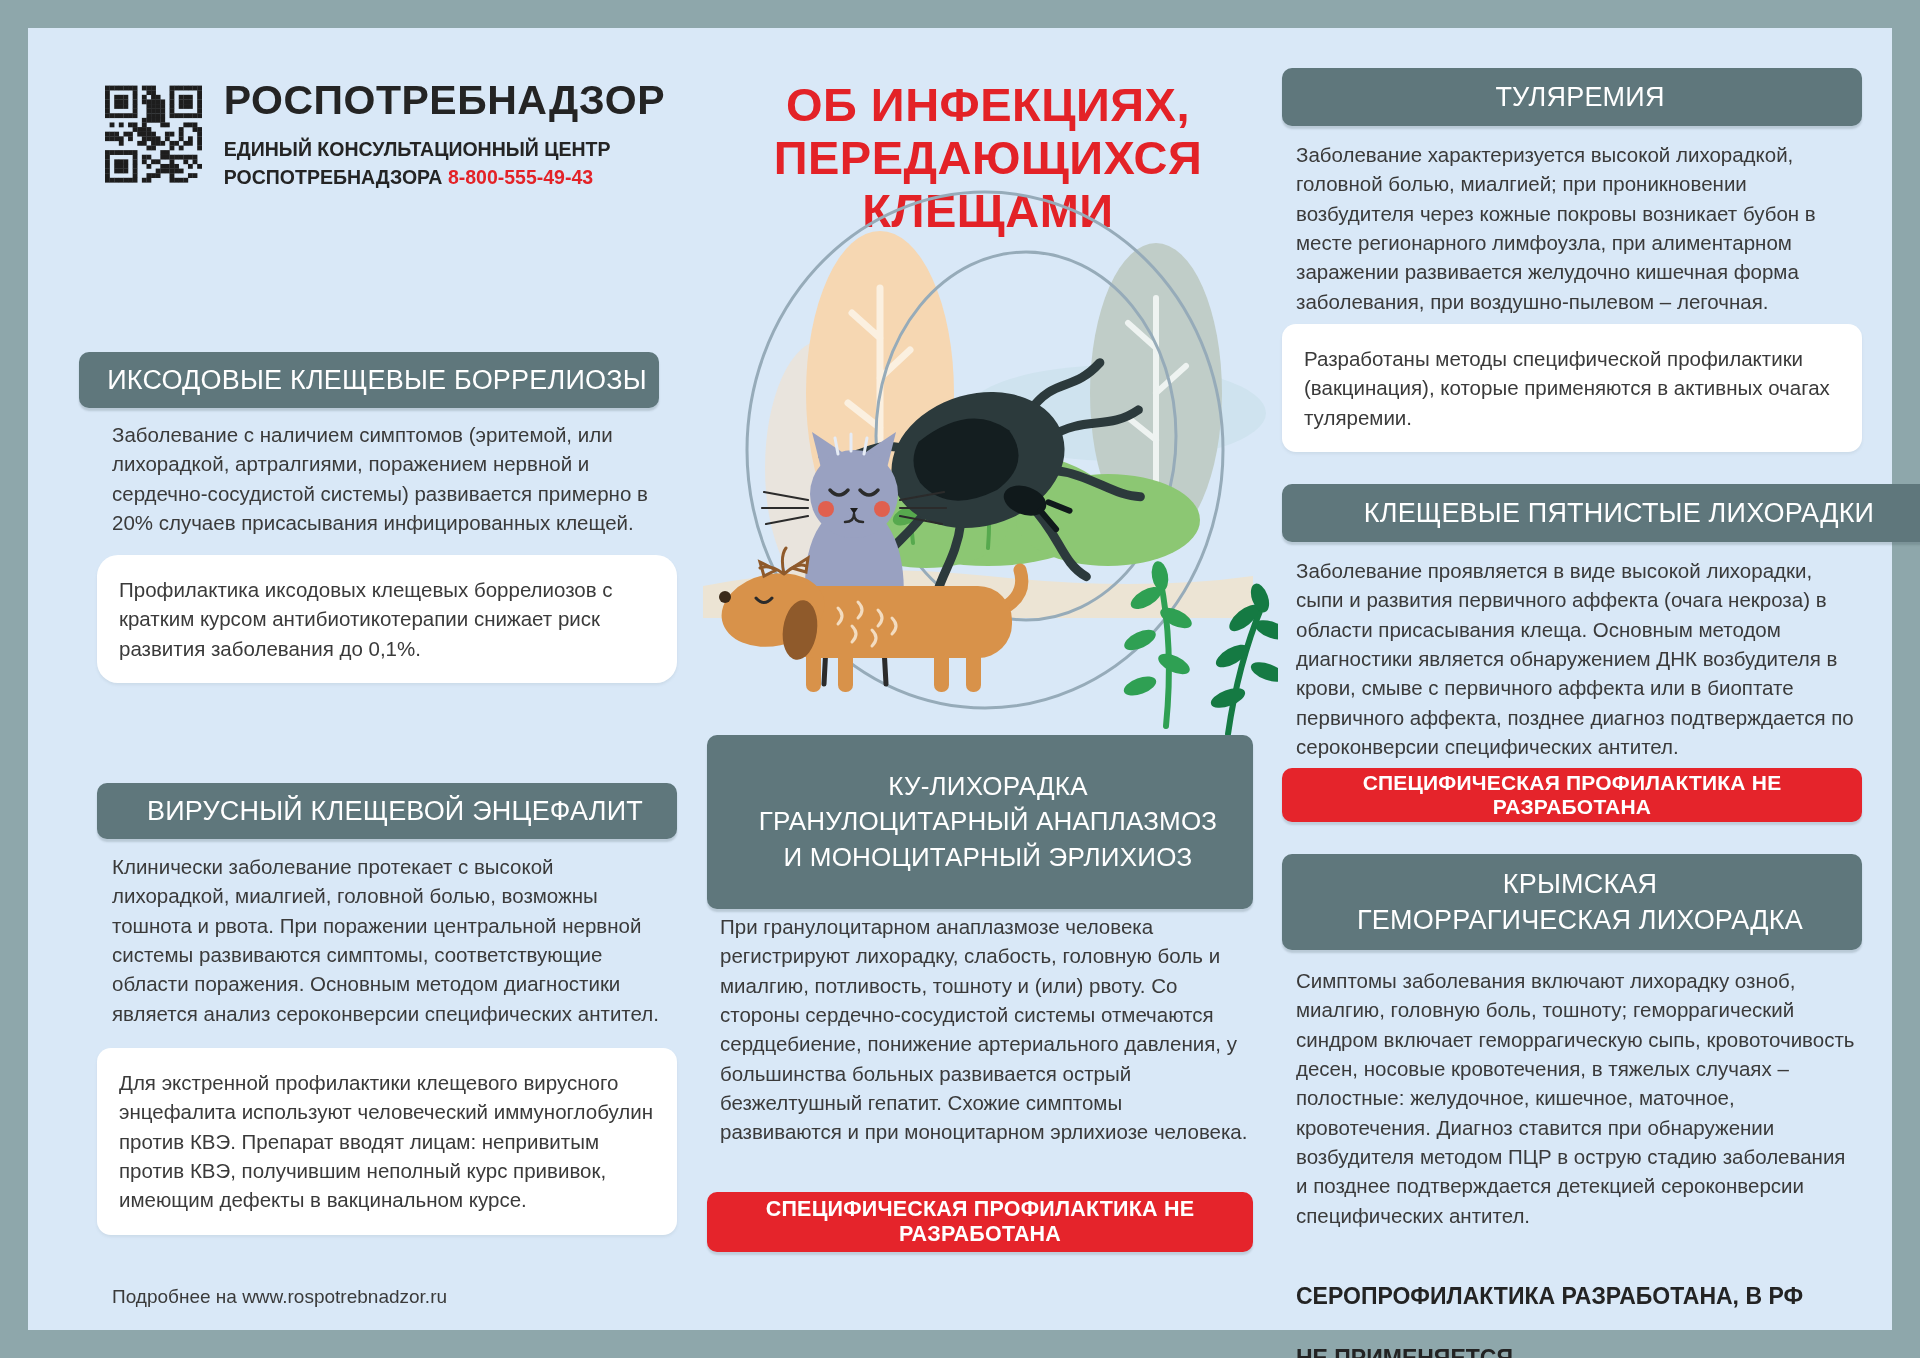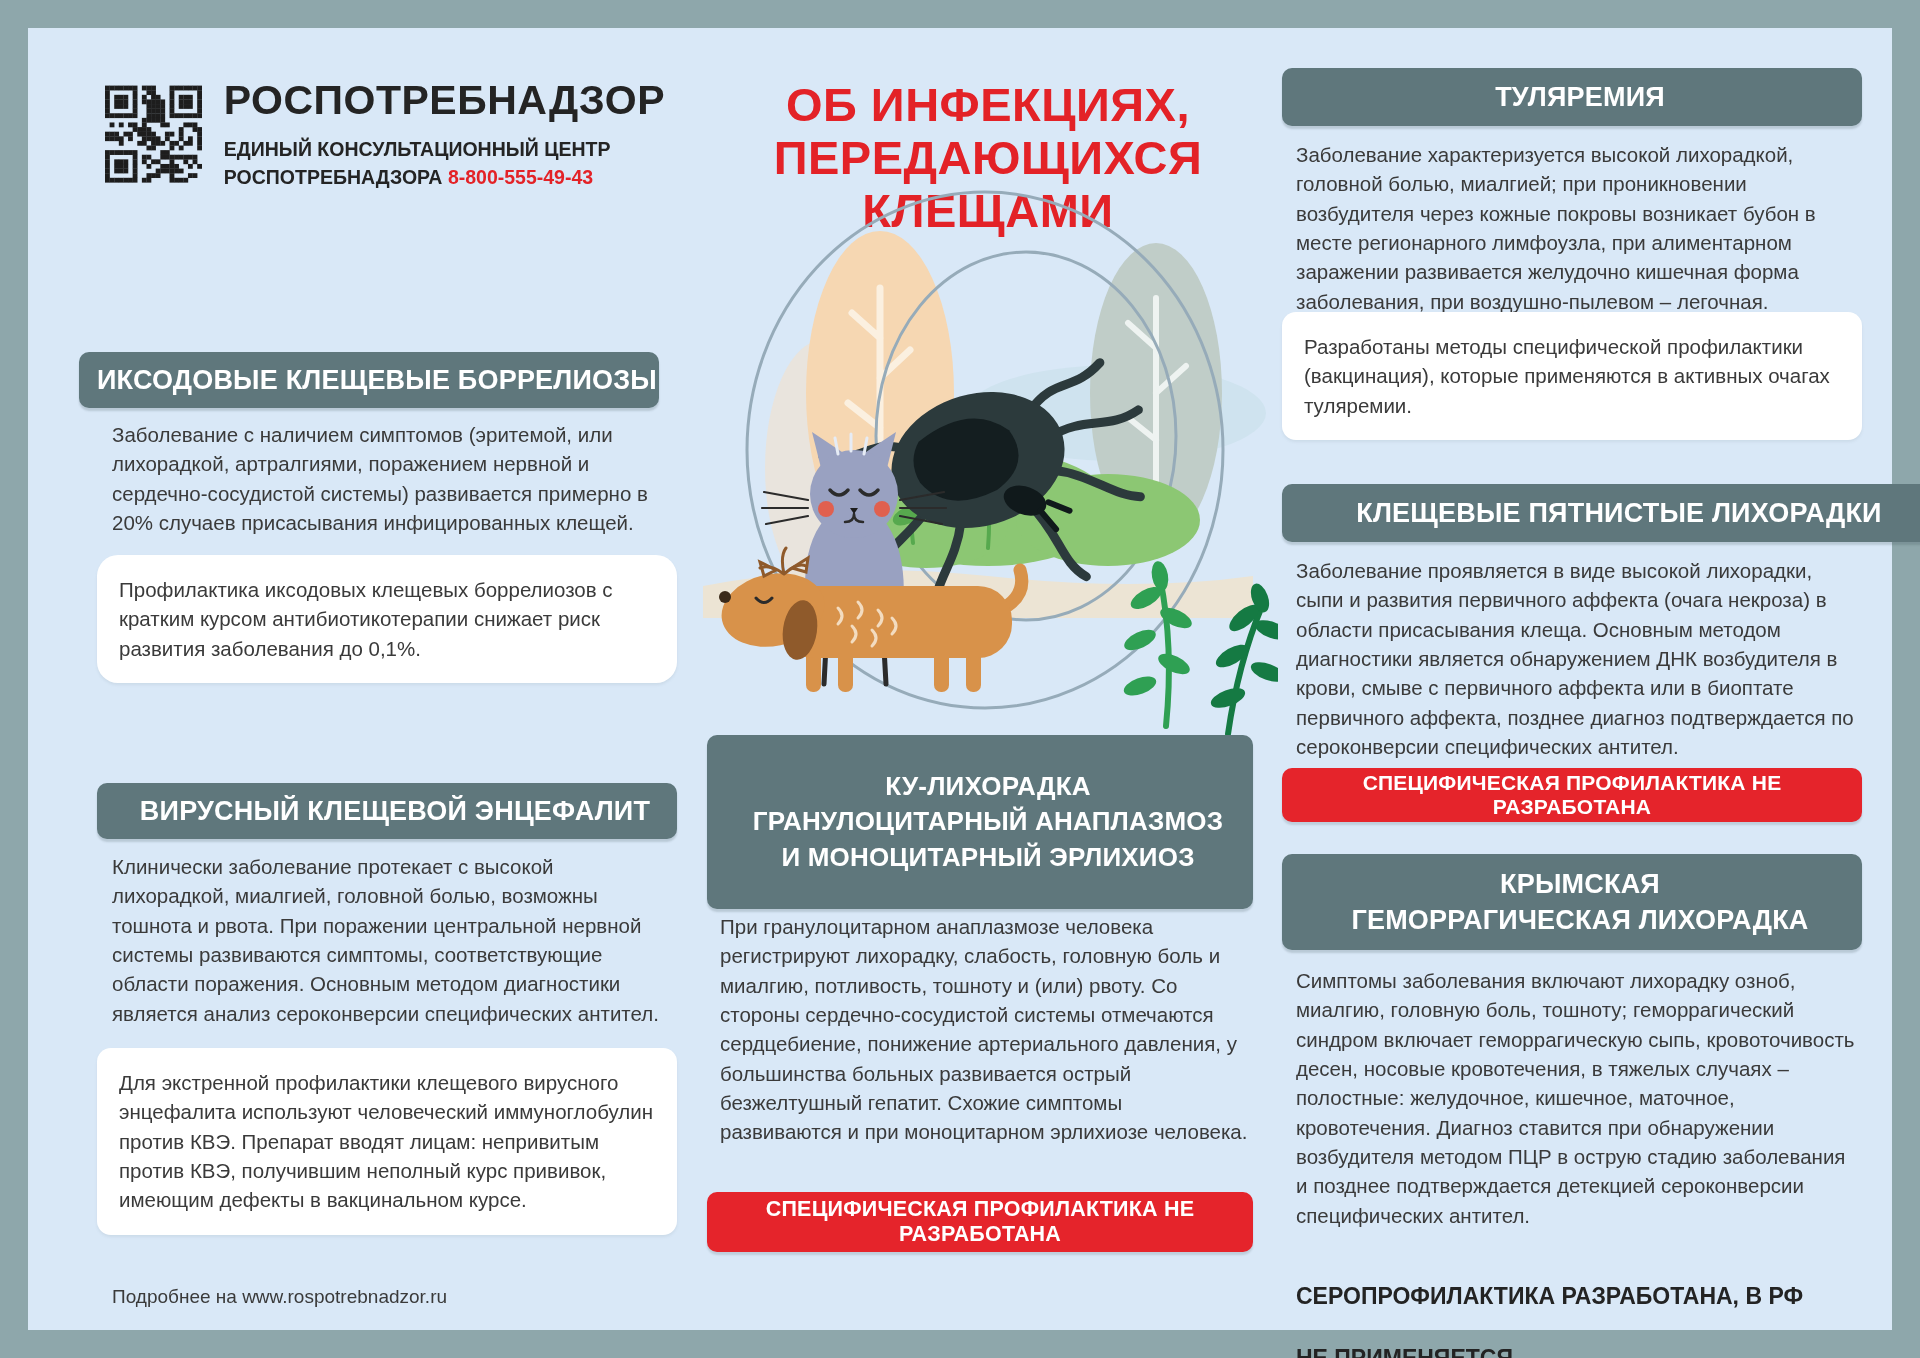--- a/index.html
+++ b/index.html
@@ -12,7 +12,7 @@
   .panel{position:absolute;left:28px;top:28px;width:1864px;height:1302px;background:var(--panel);}
   .abs{position:absolute;box-sizing:border-box;}
   .header-block{
-    background:var(--block);color:#fff;font-weight:bold;border-radius:10px;
+    background:var(--block);color:#fff;font-weight:normal;border-radius:10px;
     display:flex;flex-direction:column;align-items:center;justify-content:center;
     text-align:center;font-size:27px;line-height:1.35;letter-spacing:.2px;
     box-shadow:0 3px 2px rgba(40,60,65,.18);

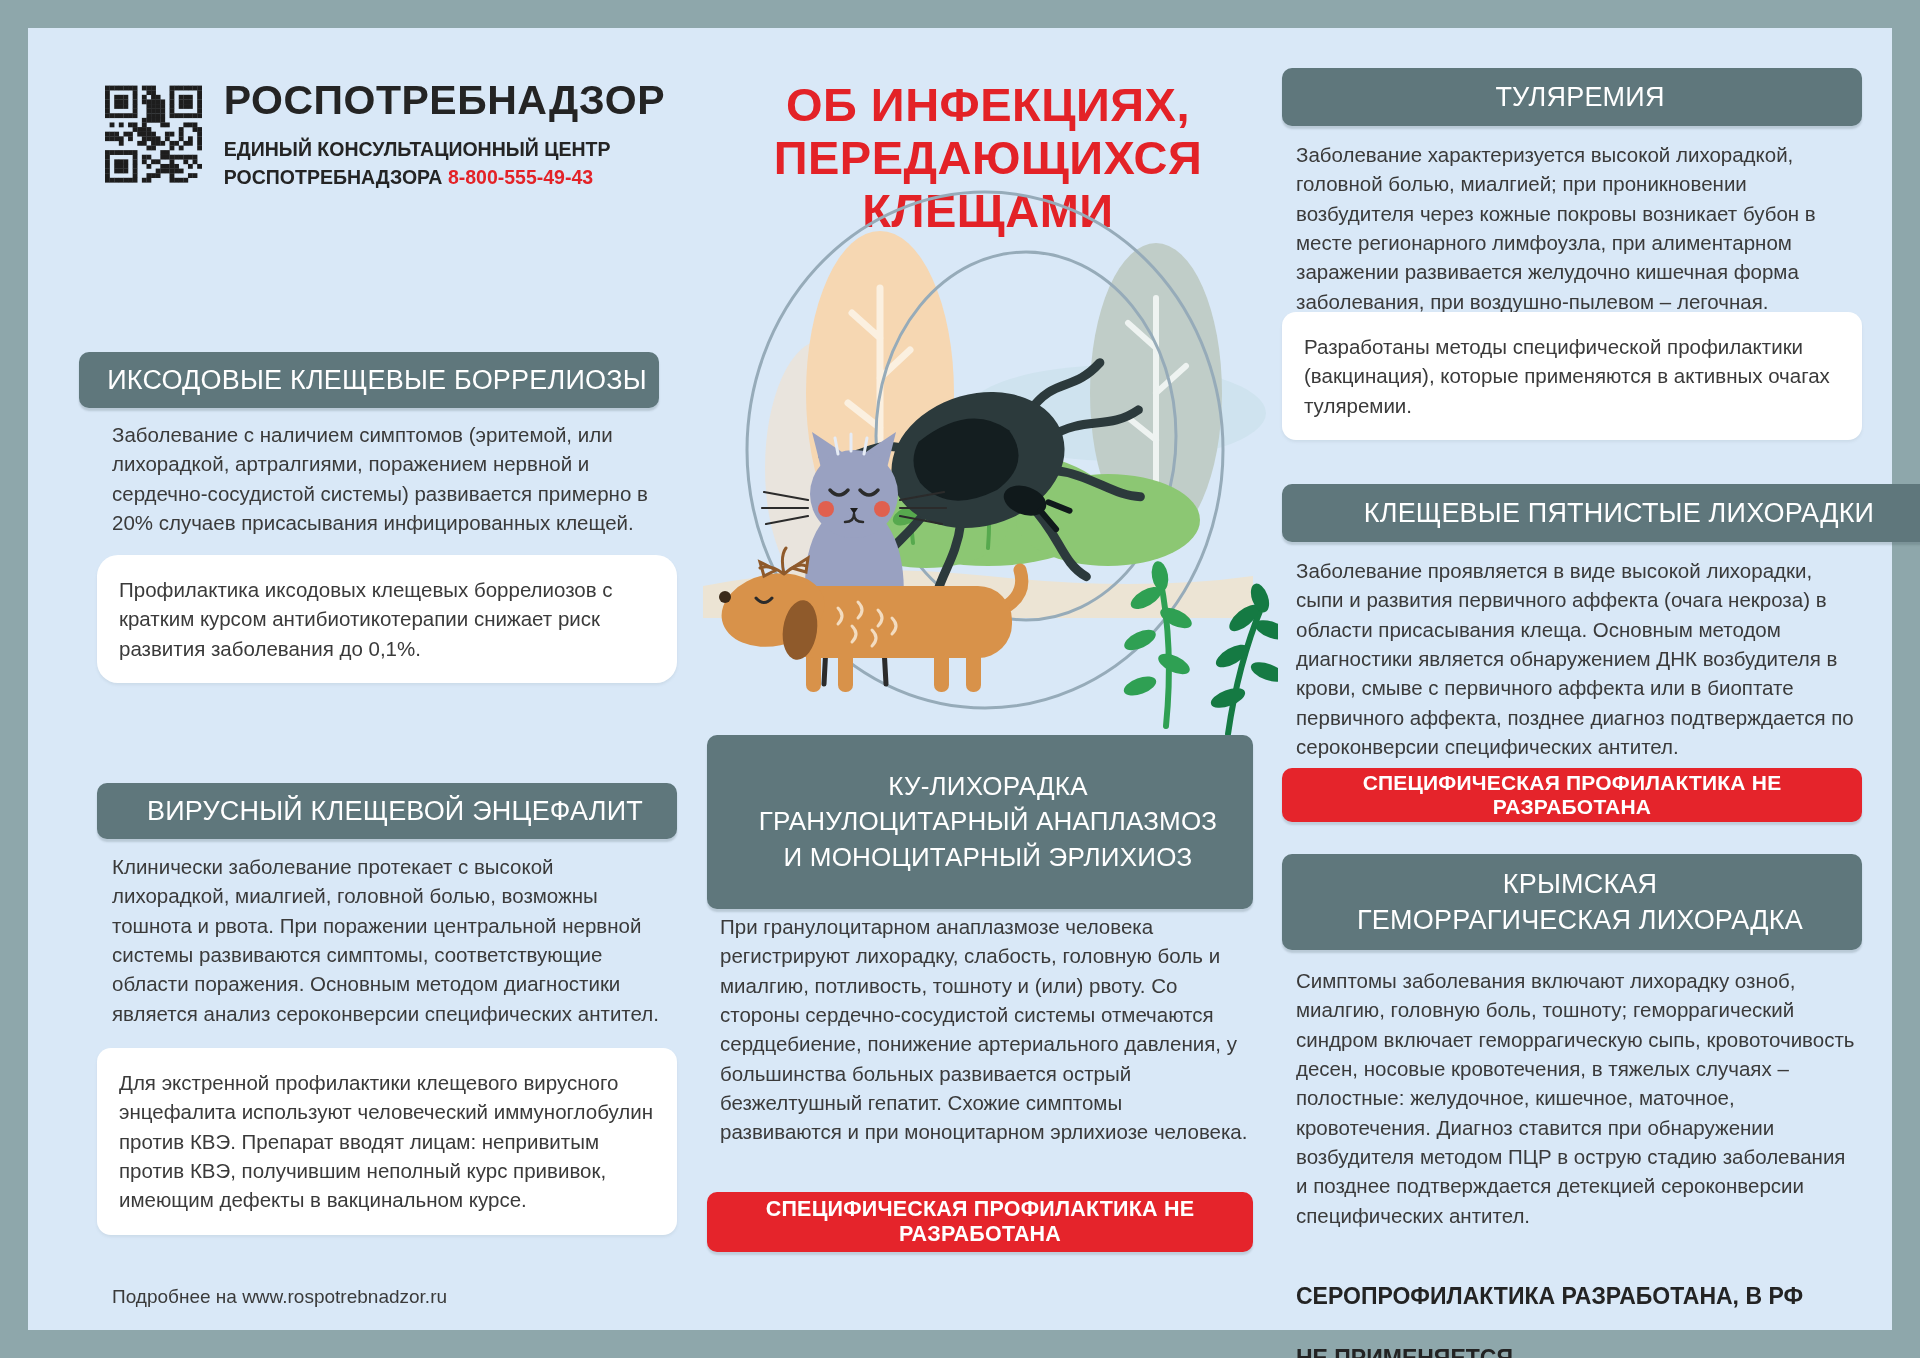--- a/index.html
+++ b/index.html
@@ -434,7 +434,7 @@
       <span>ТУЛЯРЕМИЯ</span>
     </div>
     <div class="abs body-text" style="left:1268px;top:112px;width:556px;">Заболевание характеризуется высокой лихорадкой, головной болью, миалгией; при проникновении возбудителя через кожные покровы возникает бубон в месте регионарного лимфоузла, при алиментарном заражении развивается желудочно кишечная форма заболевания, при воздушно-пылевом – легочная.</div>
-    <div class="abs card" style="left:1254px;top:284px;width:580px;min-height:120px;">Разработаны методы специфической профилактики (вакцинация), которые применяются в активных очагах туляремии.</div>
+    <div class="abs card" style="left:1254px;top:296px;width:580px;min-height:120px;">Разработаны методы специфической профилактики (вакцинация), которые применяются в активных очагах туляремии.</div>
 
     <div class="abs header-block" style="left:1254px;top:456px;width:658px;height:58px;">
       <span>КЛЕЩЕВЫЕ ПЯТНИСТЫЕ ЛИХОРАДКИ</span>

